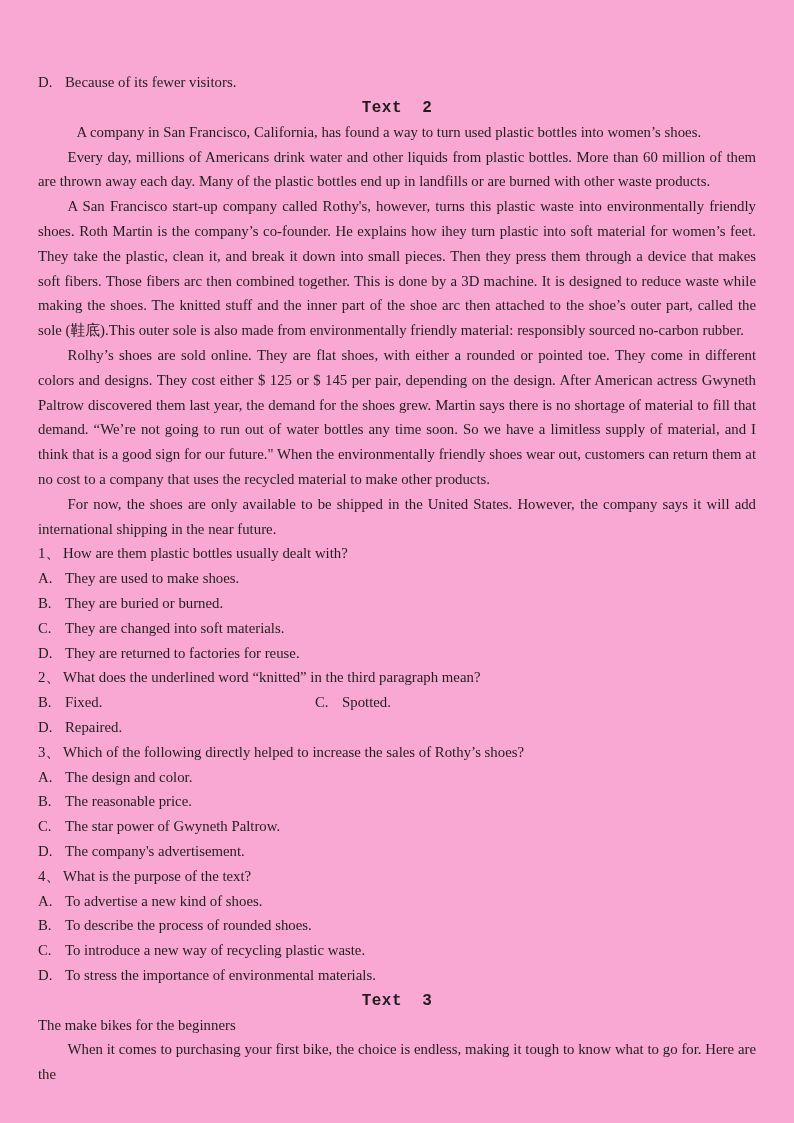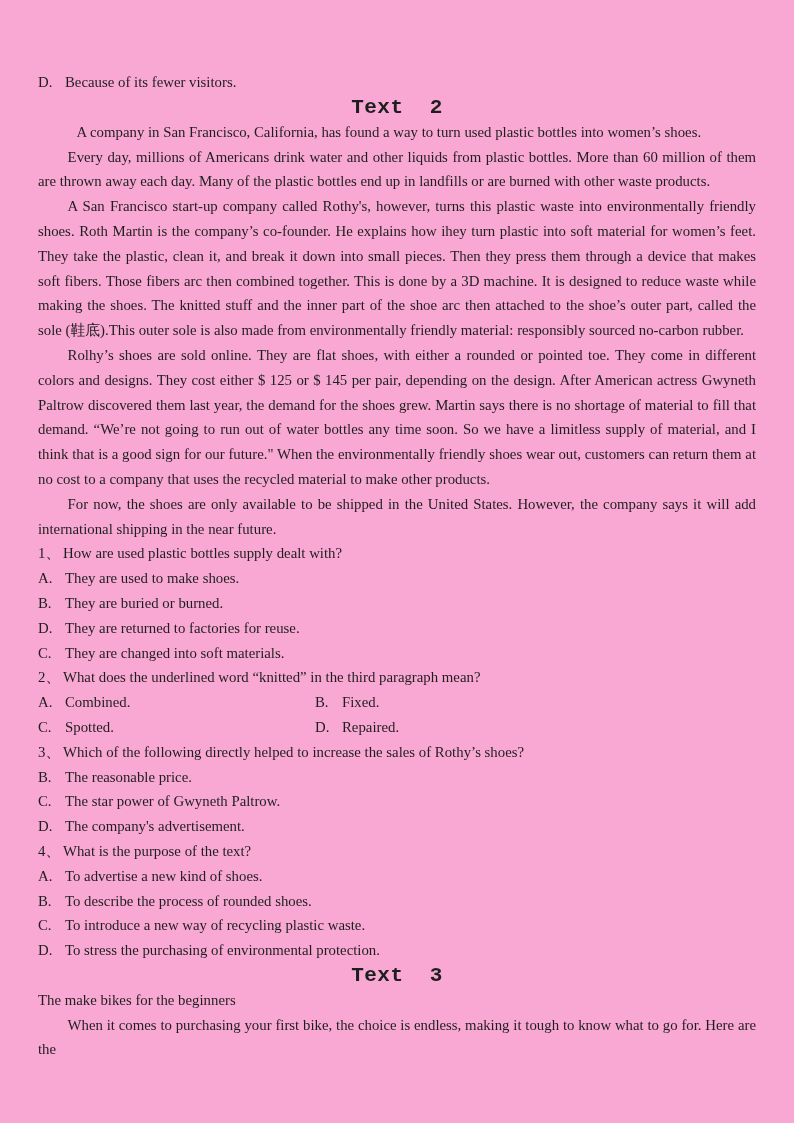--- a/index.html
+++ b/index.html
@@ -20,7 +20,7 @@
   .heading {
     font-family: "Liberation Mono", "DejaVu Sans Mono", monospace;
     font-weight: bold;
-    font-size: 21px;
+    font-size: 16px;
     line-height: 18px;
     text-align: center;
     white-space: pre;

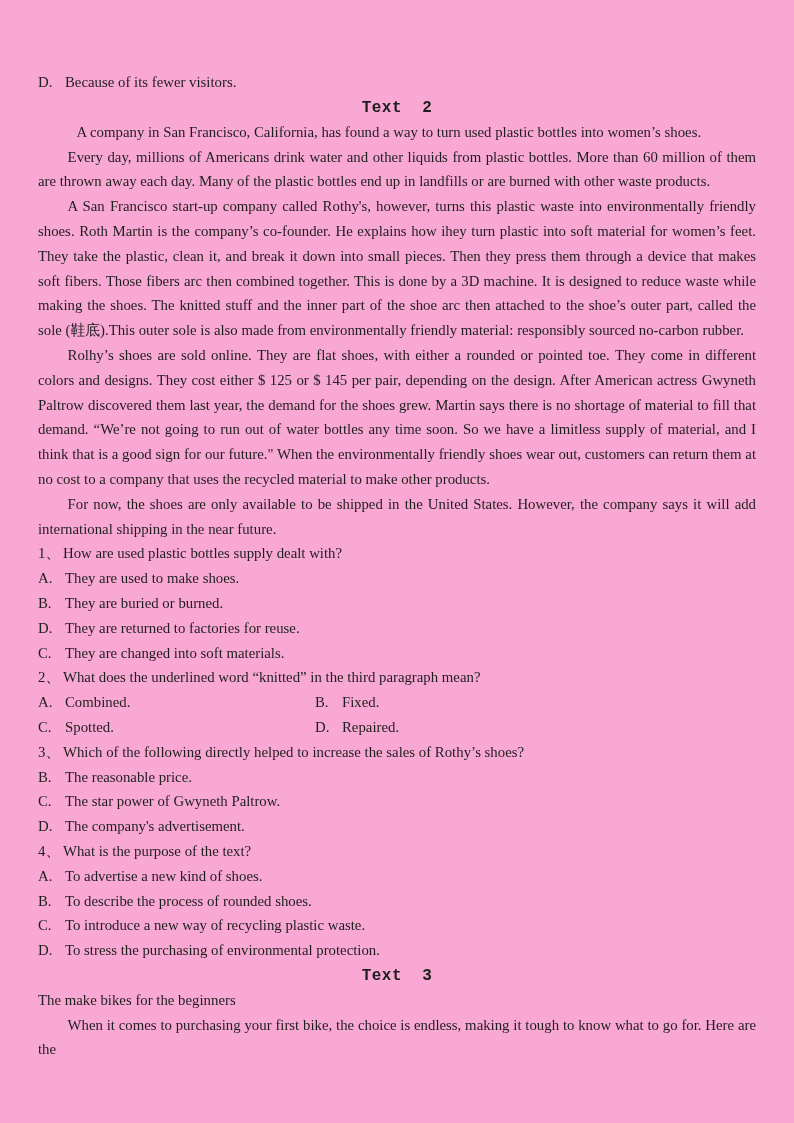--- a/index.html
+++ b/index.html
@@ -54,7 +54,7 @@
 
   <div>
     <div class="line">
-      <span class="q-num">1、</span><span>How are used plastic bottles supply dealt with?</span>
+      <span class="q-num">1、</span><span>How are them plastic bottles usually dealt with?</span>
     </div>
     <div class="line">
       <span class="opt-label">A.</span><span>They are used to make shoes.</span>

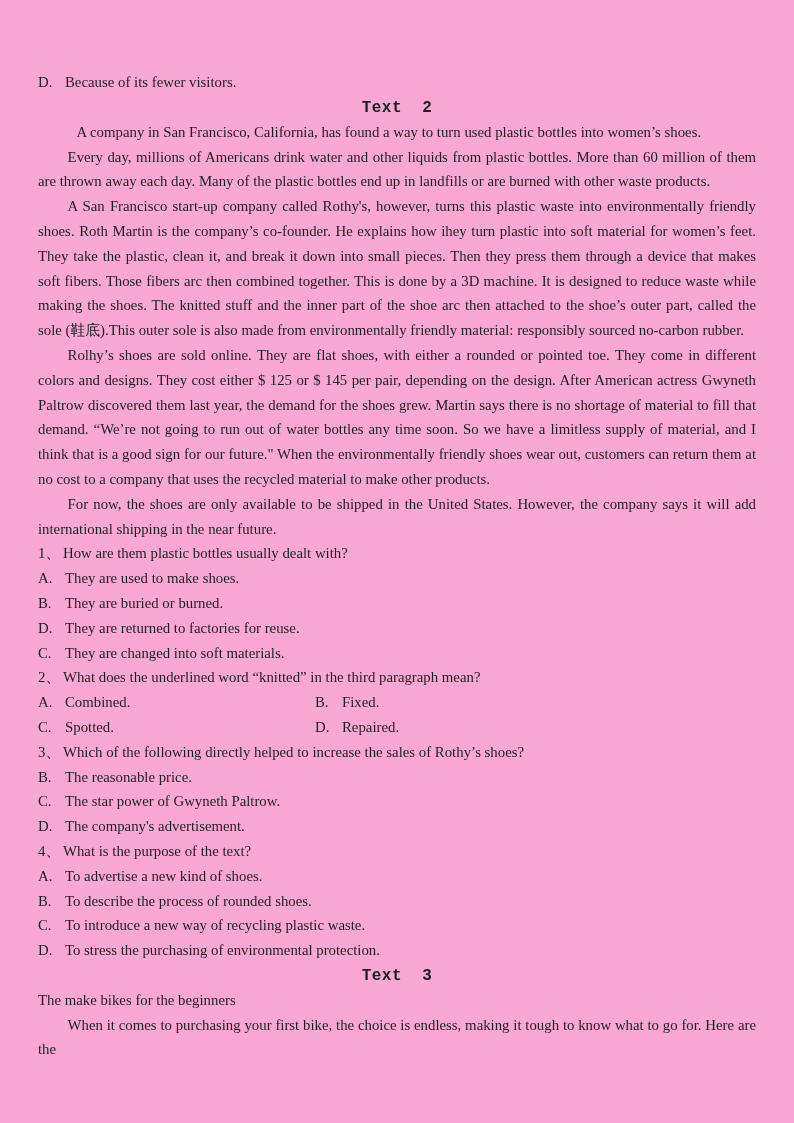--- a/index.html
+++ b/index.html
@@ -63,10 +63,10 @@
       <span class="opt-label">B.</span><span>They are buried or burned.</span>
     </div>
     <div class="line">
-      <span class="opt-label">D.</span><span>They are returned to factories for reuse.</span>
+      <span class="opt-label">C.</span><span>They are changed into soft materials.</span>
     </div>
     <div class="line">
-      <span class="opt-label">C.</span><span>They are changed into soft materials.</span>
+      <span class="opt-label">D.</span><span>They are returned to factories for reuse.</span>
     </div>
   </div>
 

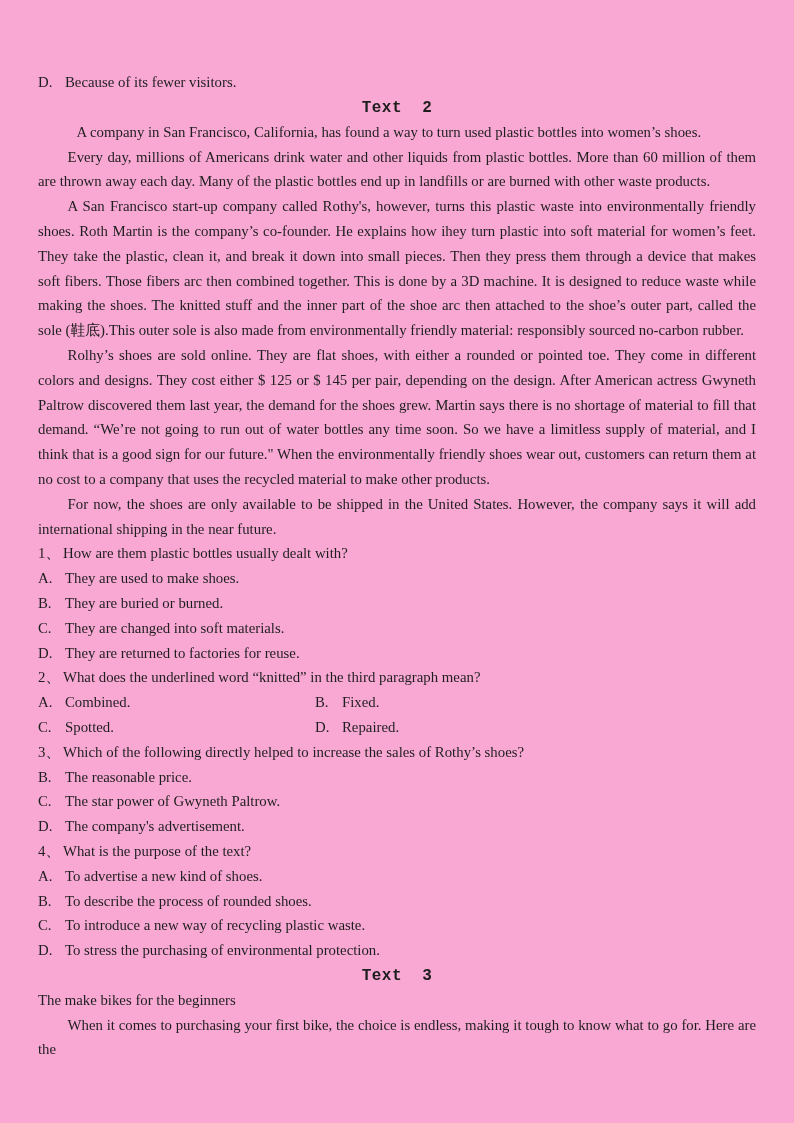--- a/index.html
+++ b/index.html
@@ -76,9 +76,6 @@
     </div>
     <div class="opt-grid">
       <div class="line">
-        <span class="opt-label">A.</span><span>Combined.</span>
-      </div>
-      <div class="line">
         <span class="opt-label">B.</span><span>Fixed.</span>
       </div>
       <div class="line">

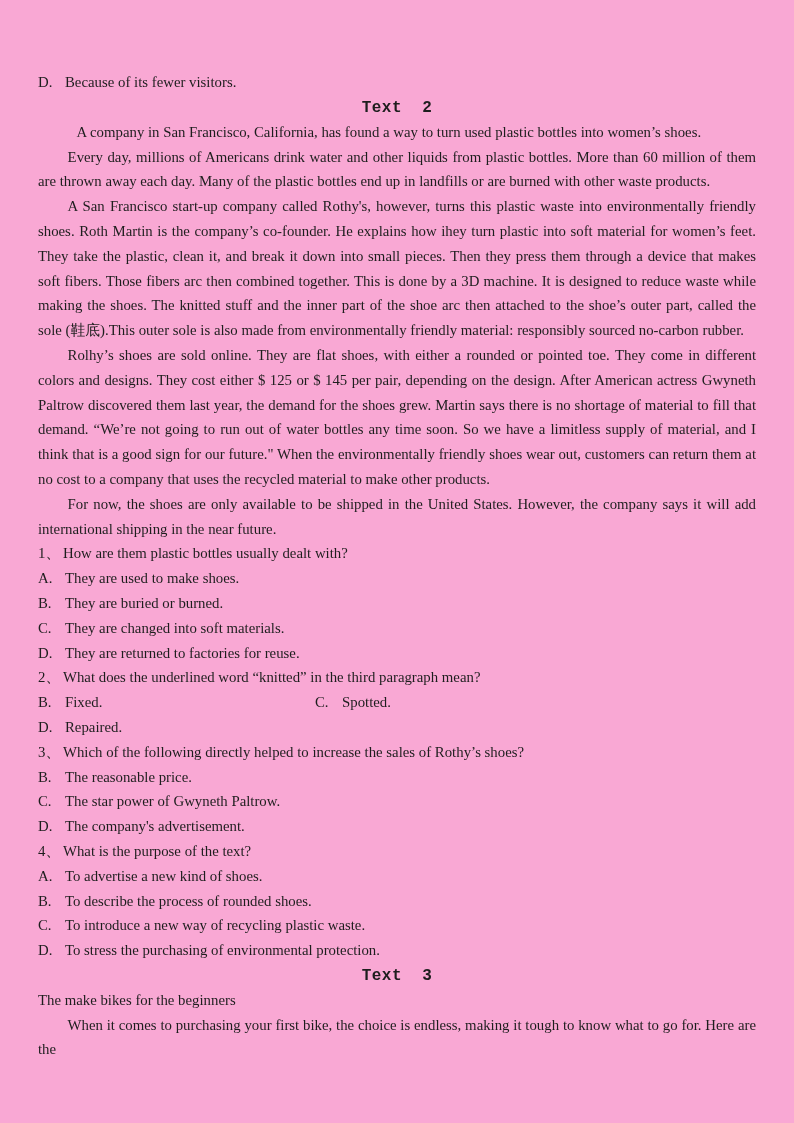--- a/index.html
+++ b/index.html
@@ -92,6 +92,9 @@
       <span class="q-num">3、</span><span>Which of the following directly helped to increase the sales of Rothy’s shoes?</span>
     </div>
     <div class="line">
+      <span class="opt-label">A.</span><span>The design and color.</span>
+    </div>
+    <div class="line">
       <span class="opt-label">B.</span><span>The reasonable price.</span>
     </div>
     <div class="line">

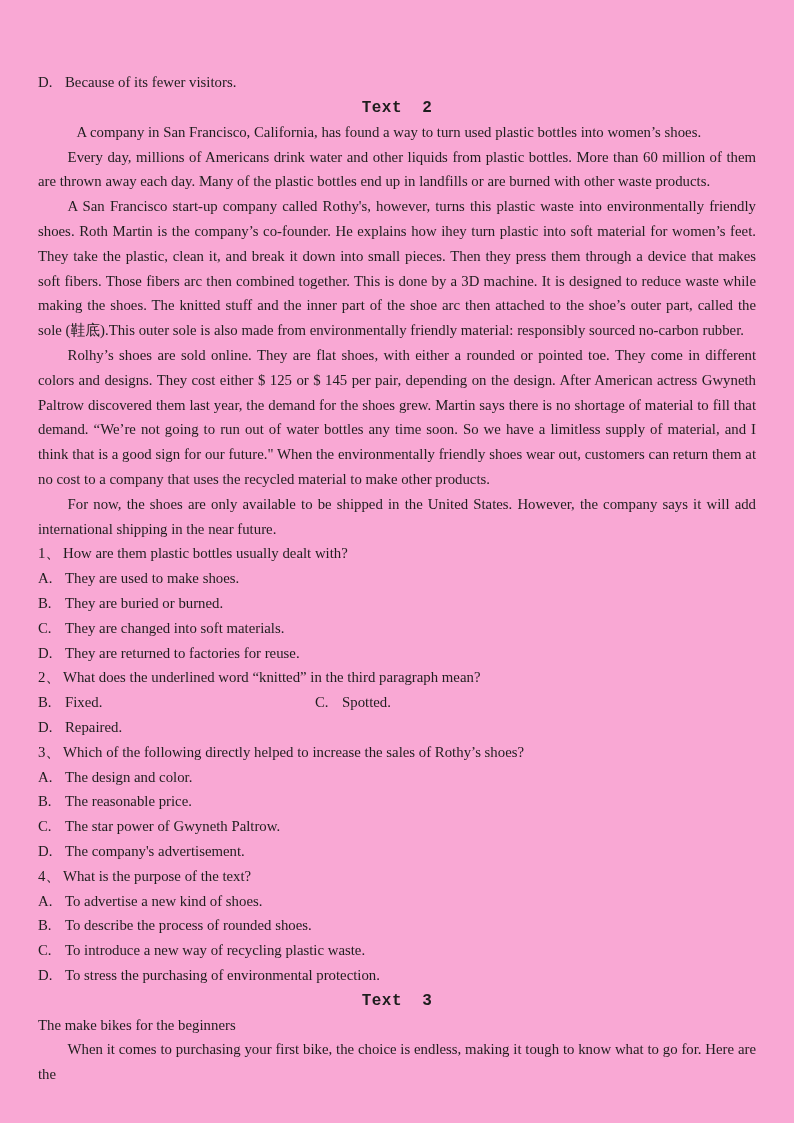--- a/index.html
+++ b/index.html
@@ -119,7 +119,7 @@
       <span class="opt-label">C.</span><span>To introduce a new way of recycling plastic waste.</span>
     </div>
     <div class="line">
-      <span class="opt-label">D.</span><span>To stress the purchasing of environmental protection.</span>
+      <span class="opt-label">D.</span><span>To stress the importance of environmental materials.</span>
     </div>
   </div>
 

